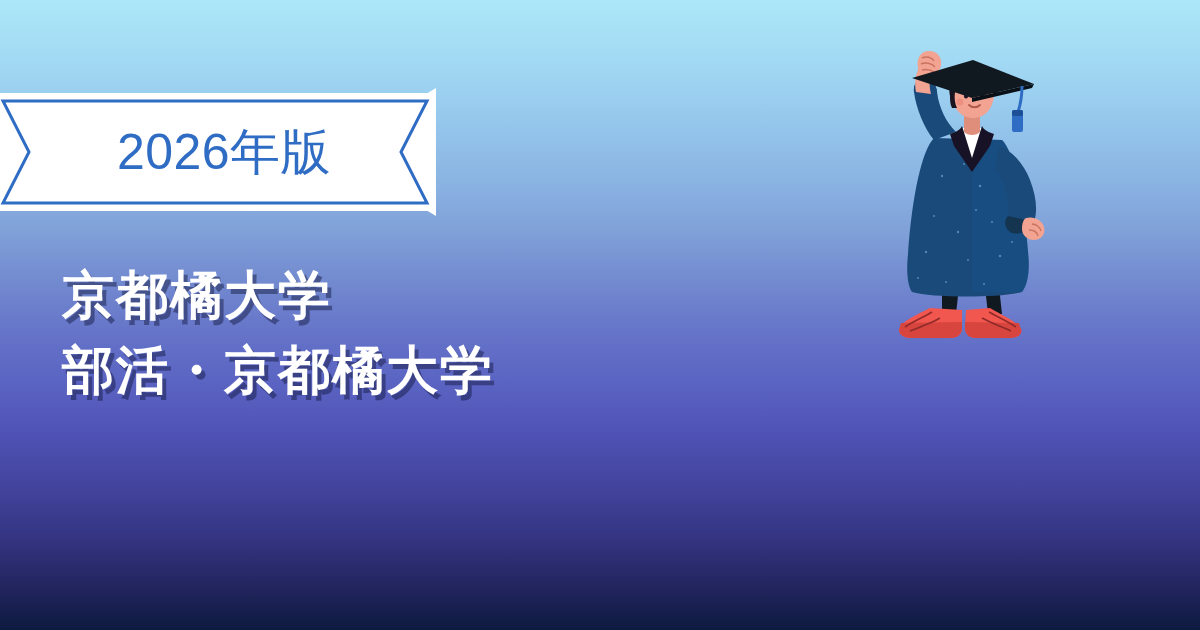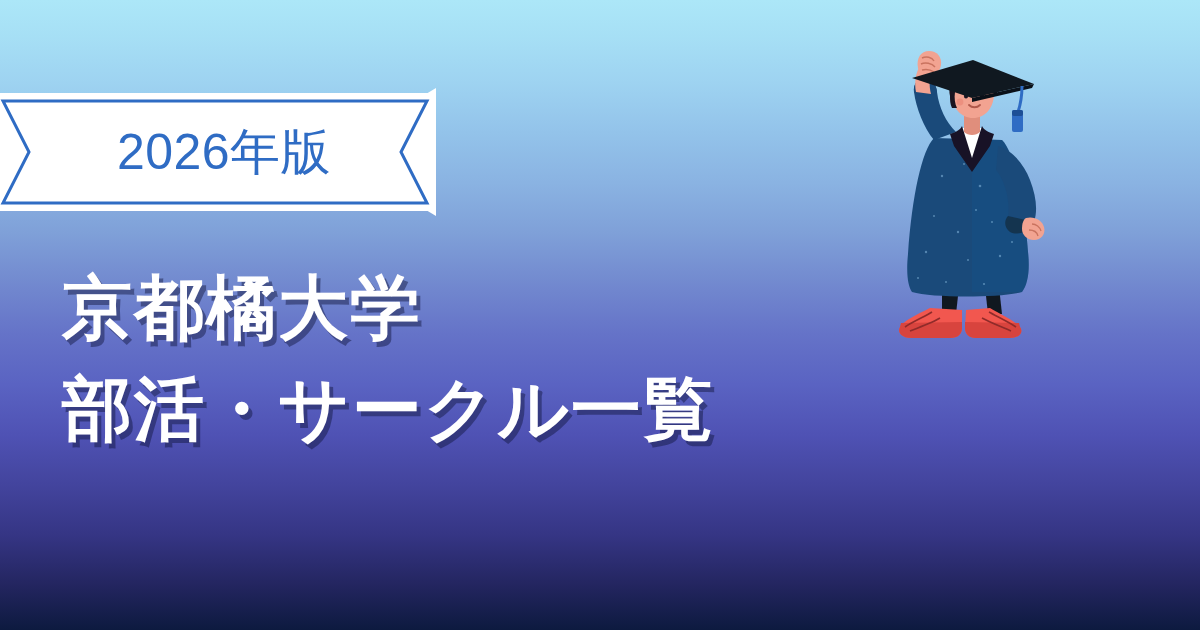--- a/index.html
+++ b/index.html
@@ -140,7 +140,7 @@
   }
   .headline-line {
     color: #ffffff;
-    font-size: 70px;
+    font-size: 52px;
     font-weight: 700;
     line-height: 1.44;
     letter-spacing: 2px;

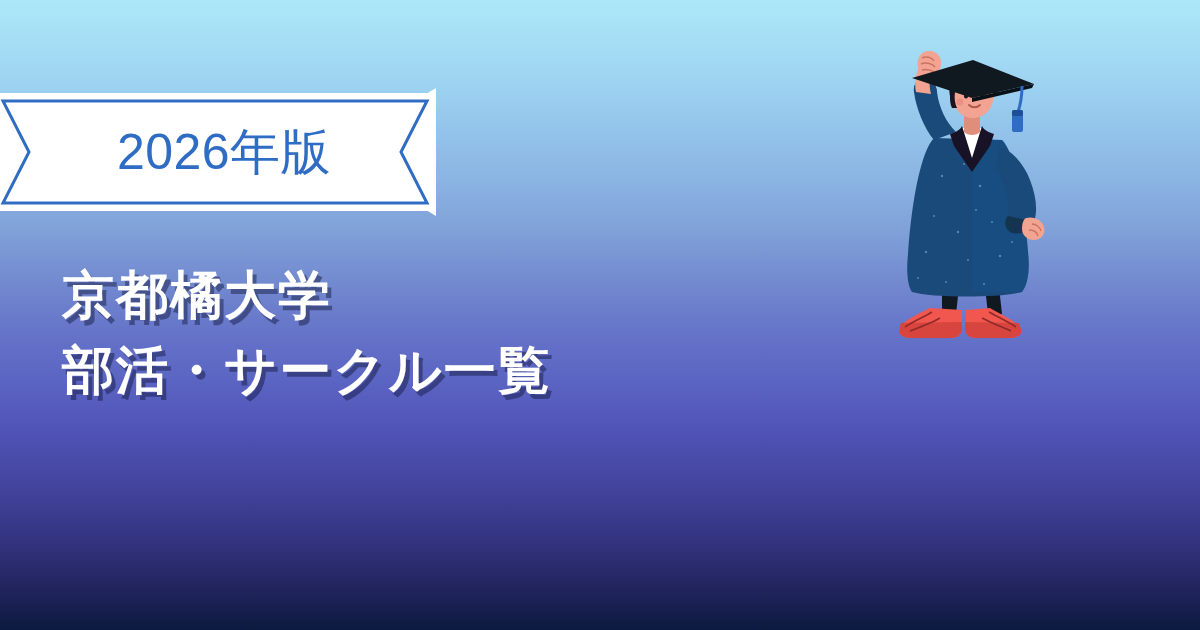--- a/index.html
+++ b/index.html
@@ -186,7 +186,7 @@
 
   <div class="headline">
     <div class="headline-line">京都橘大学</div>
-    <div class="headline-line">部活・サークル一覧</div>
+    <div class="headline-line">部活・京都橘大学</div>
   </div>
 
   <div class="illustration">

